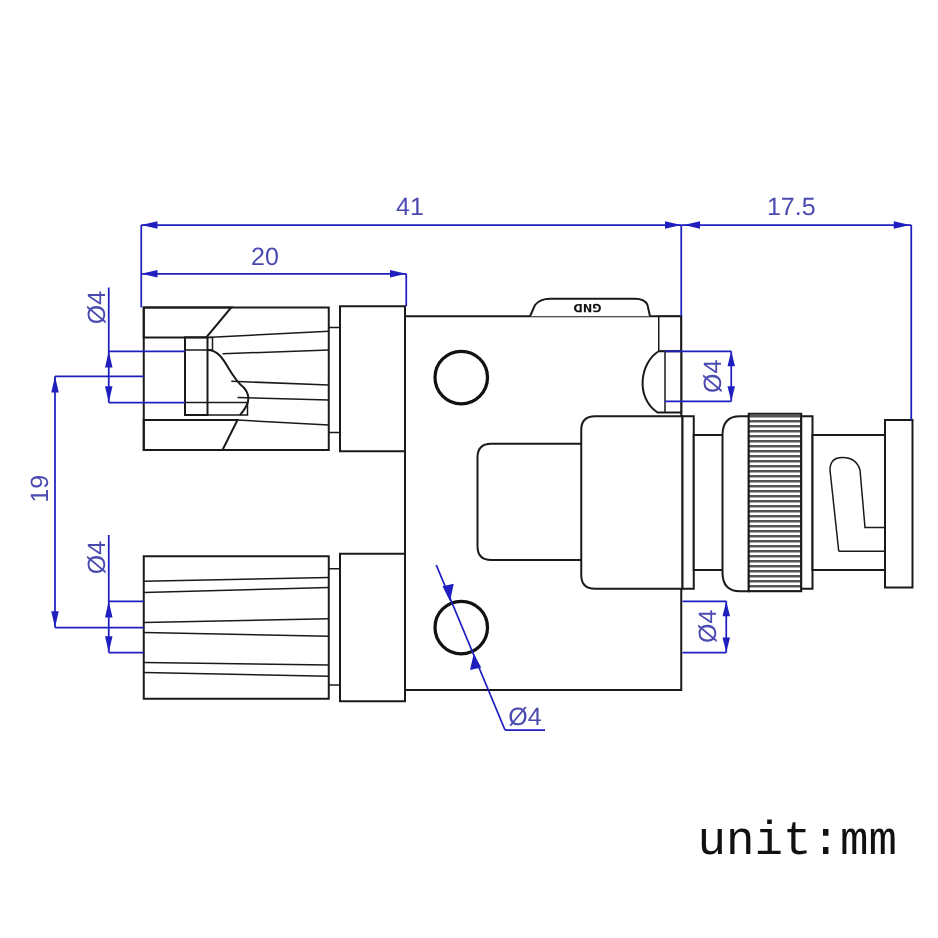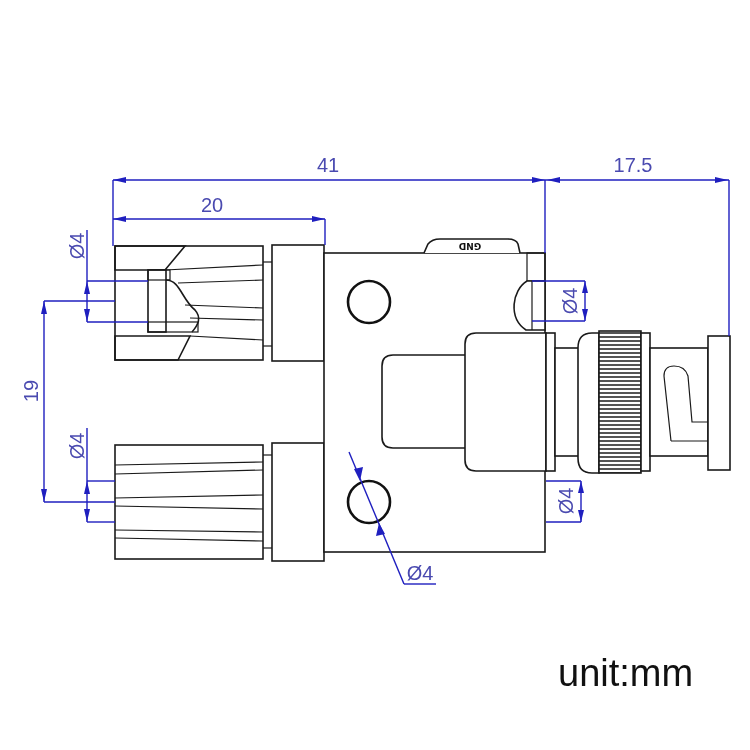--- a/index.html
+++ b/index.html
@@ -11,7 +11,7 @@
     .dim { stroke: #1f1fbf; stroke-width: 1.4; fill: none; }
     .dimtxt { fill: #4a4ab0; font-family: "Liberation Sans", sans-serif; font-size: 20px; }
     .arrow { fill: #1f1fbf; }
-    .unit { position: absolute; left: 558px; top: 652px; font-family: Liberation Sans, sans-serif; font-size: 38px; color: #111; }
+    .unit { position: absolute; left: 558px; top: 652px; font-family: Liberation Mono, monospace; font-size: 38px; color: #111; }
     .gnd { font-family: "DejaVu Sans", sans-serif; font-size: 9px; font-weight: bold; fill: #111; }
   </style>
 </head>

